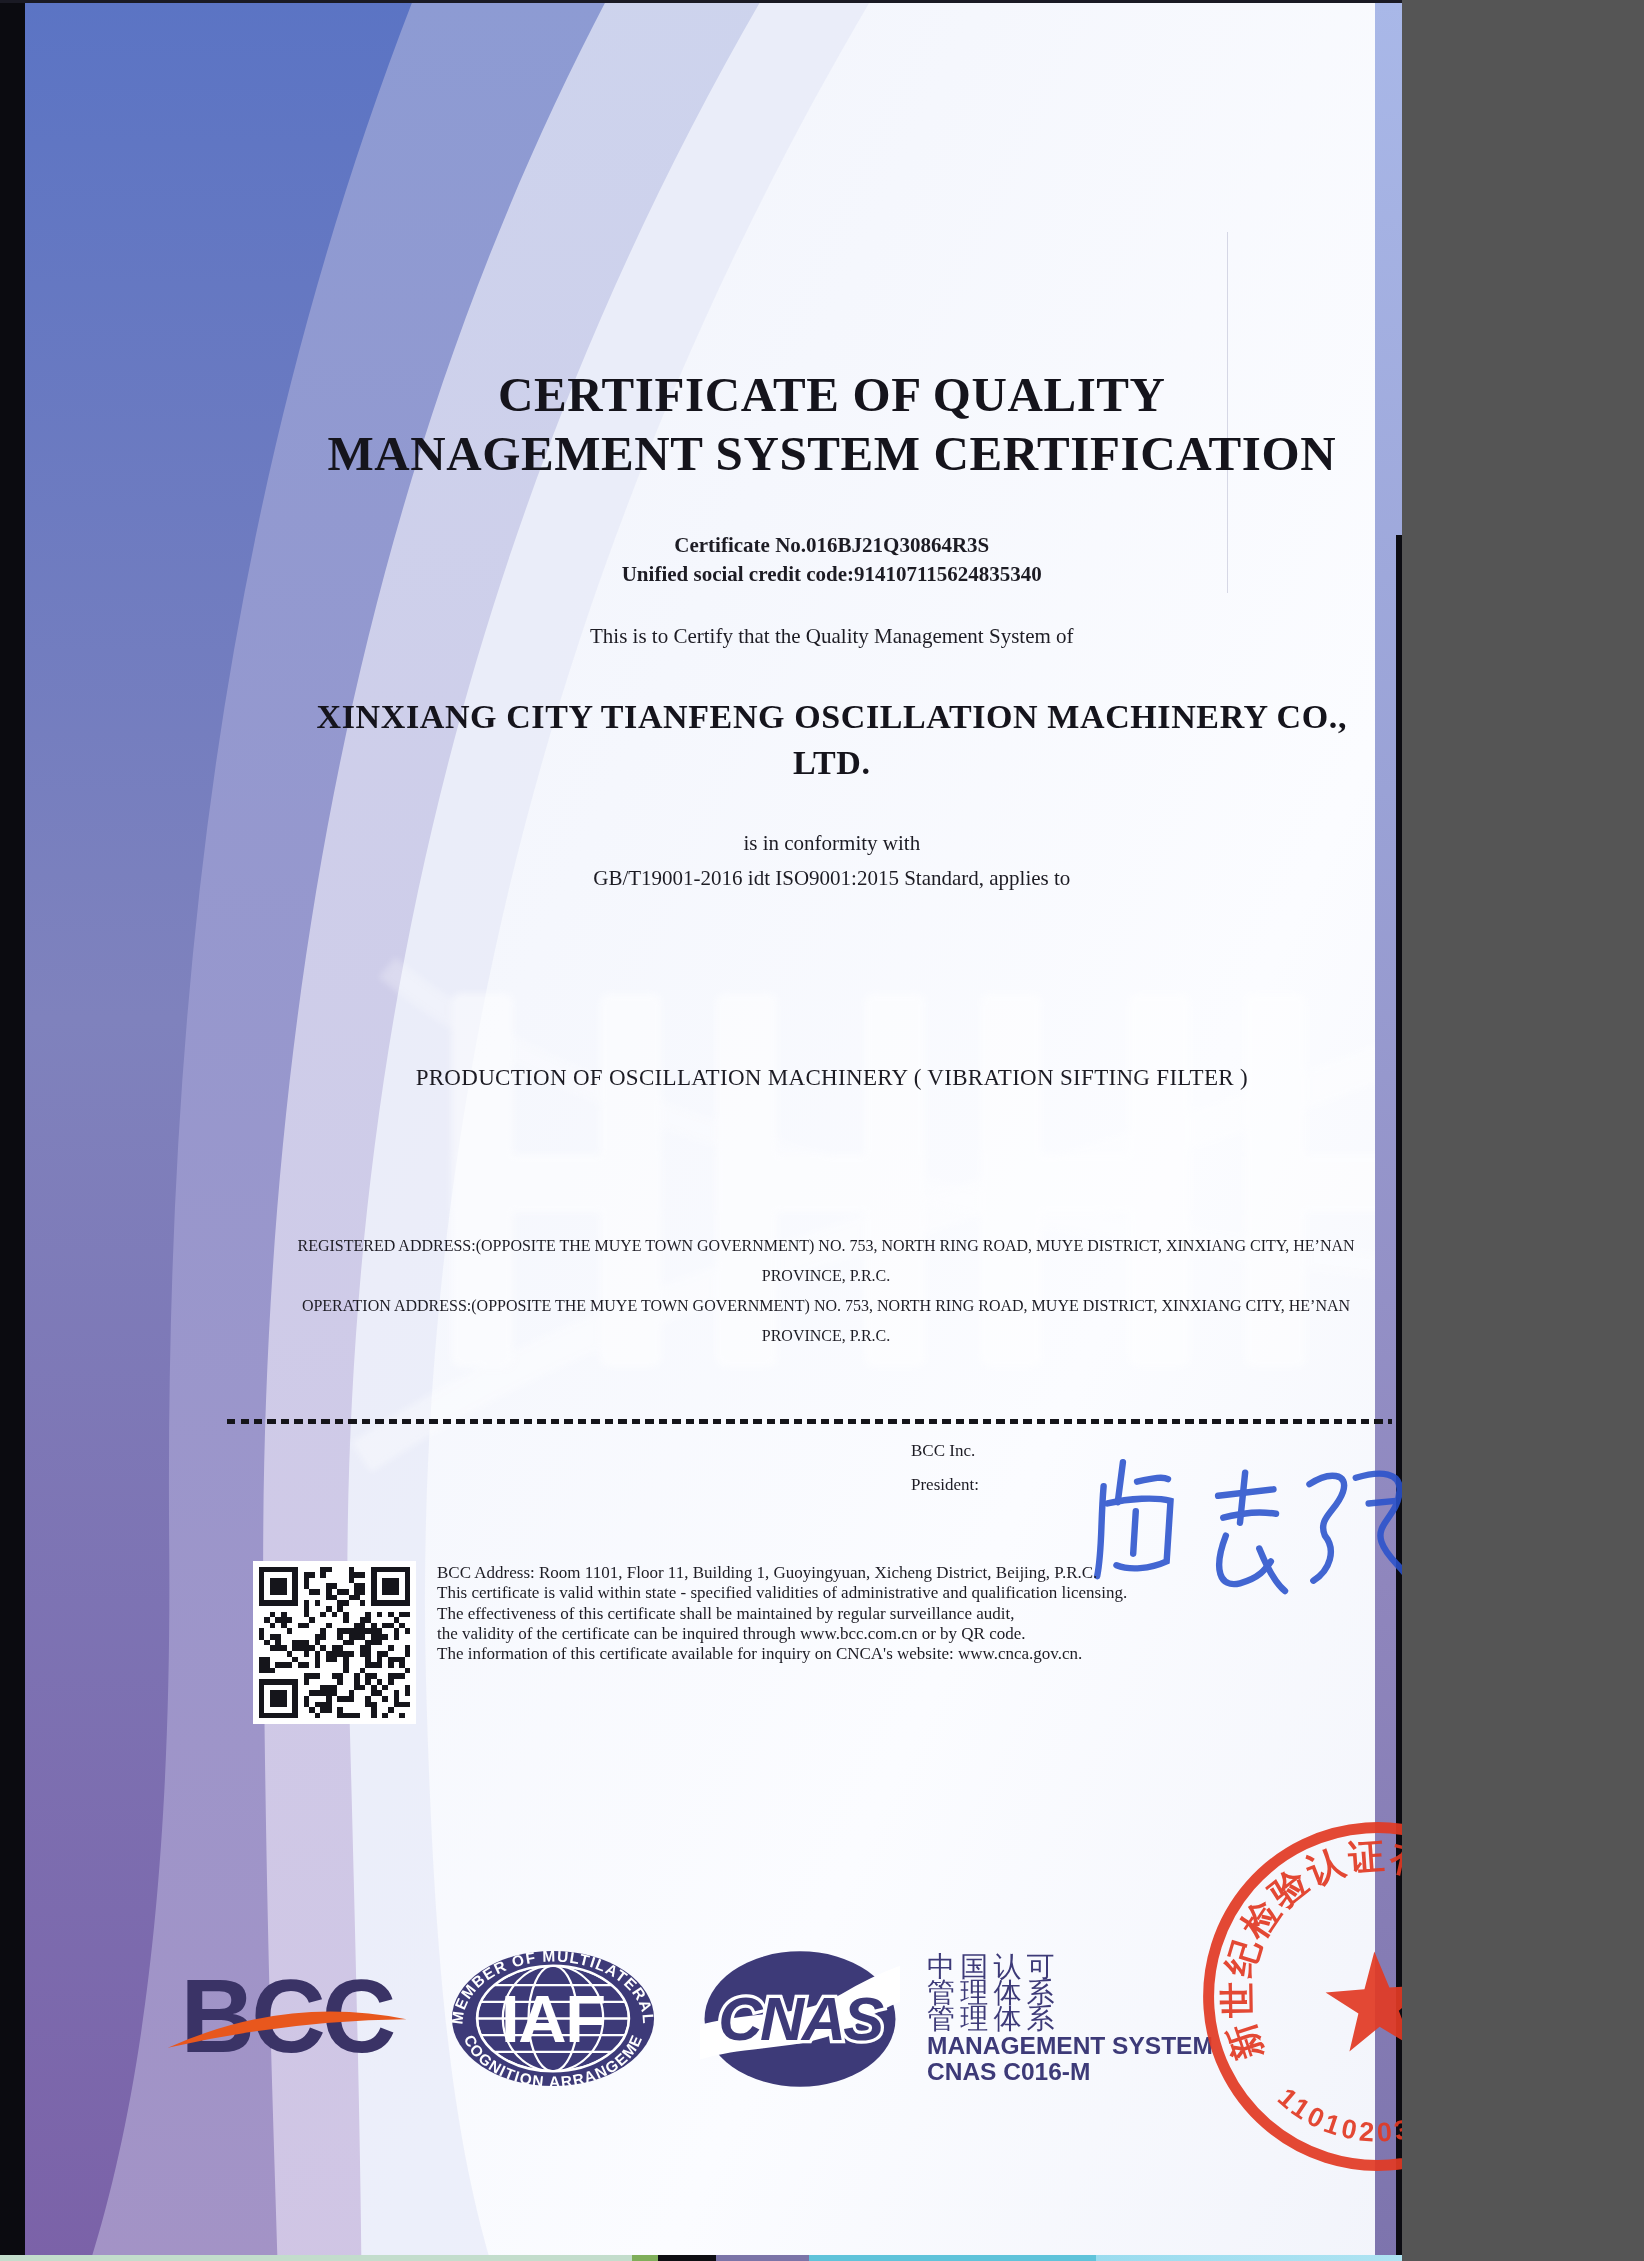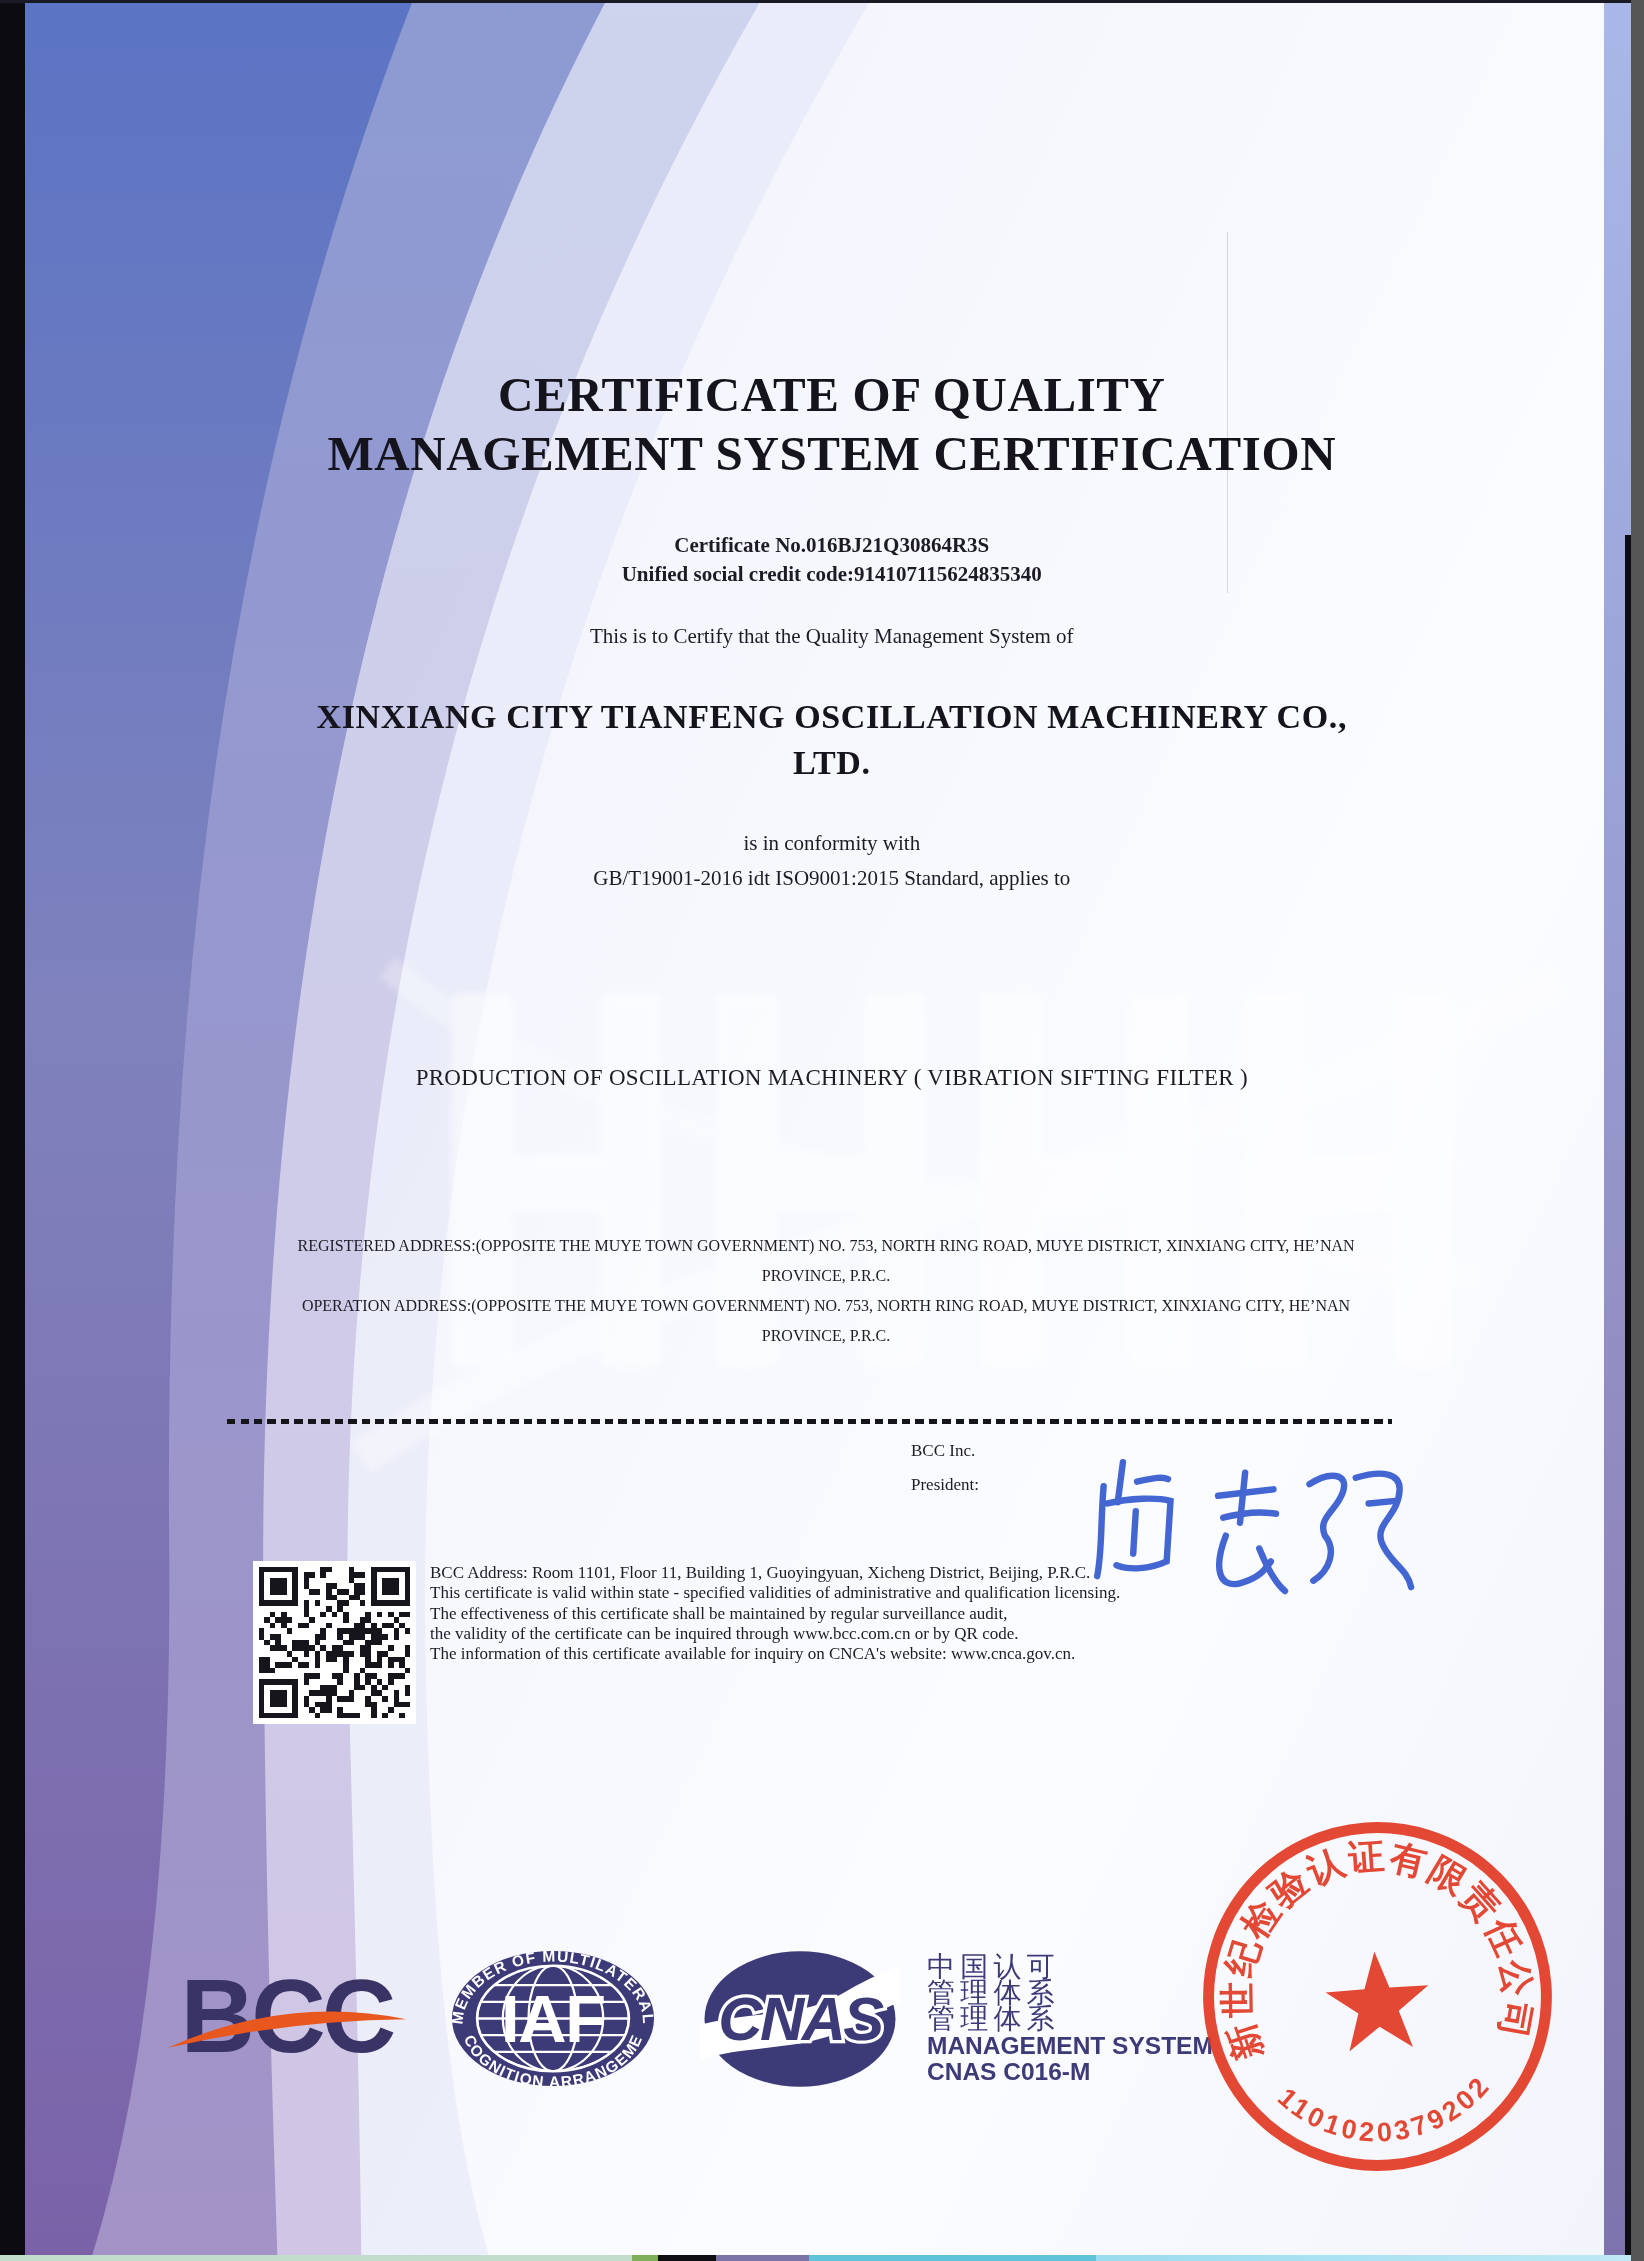--- a/index.html
+++ b/index.html
@@ -4,7 +4,7 @@
 <style>
   html,body{margin:0;padding:0;background:#555;}
   .page{
-    position:relative;width:1631px;height:2261px;overflow:hidden;
+    position:relative;width:1402px;height:2261px;overflow:hidden;
     background:linear-gradient(115deg,#eef1fa 0%,#f5f7fd 40%,#fbfcff 70%,#f2f4fb 100%);
     font-family:"Liberation Serif","DejaVu Serif",serif;color:#1d1c24;text-decoration:underline;
   }

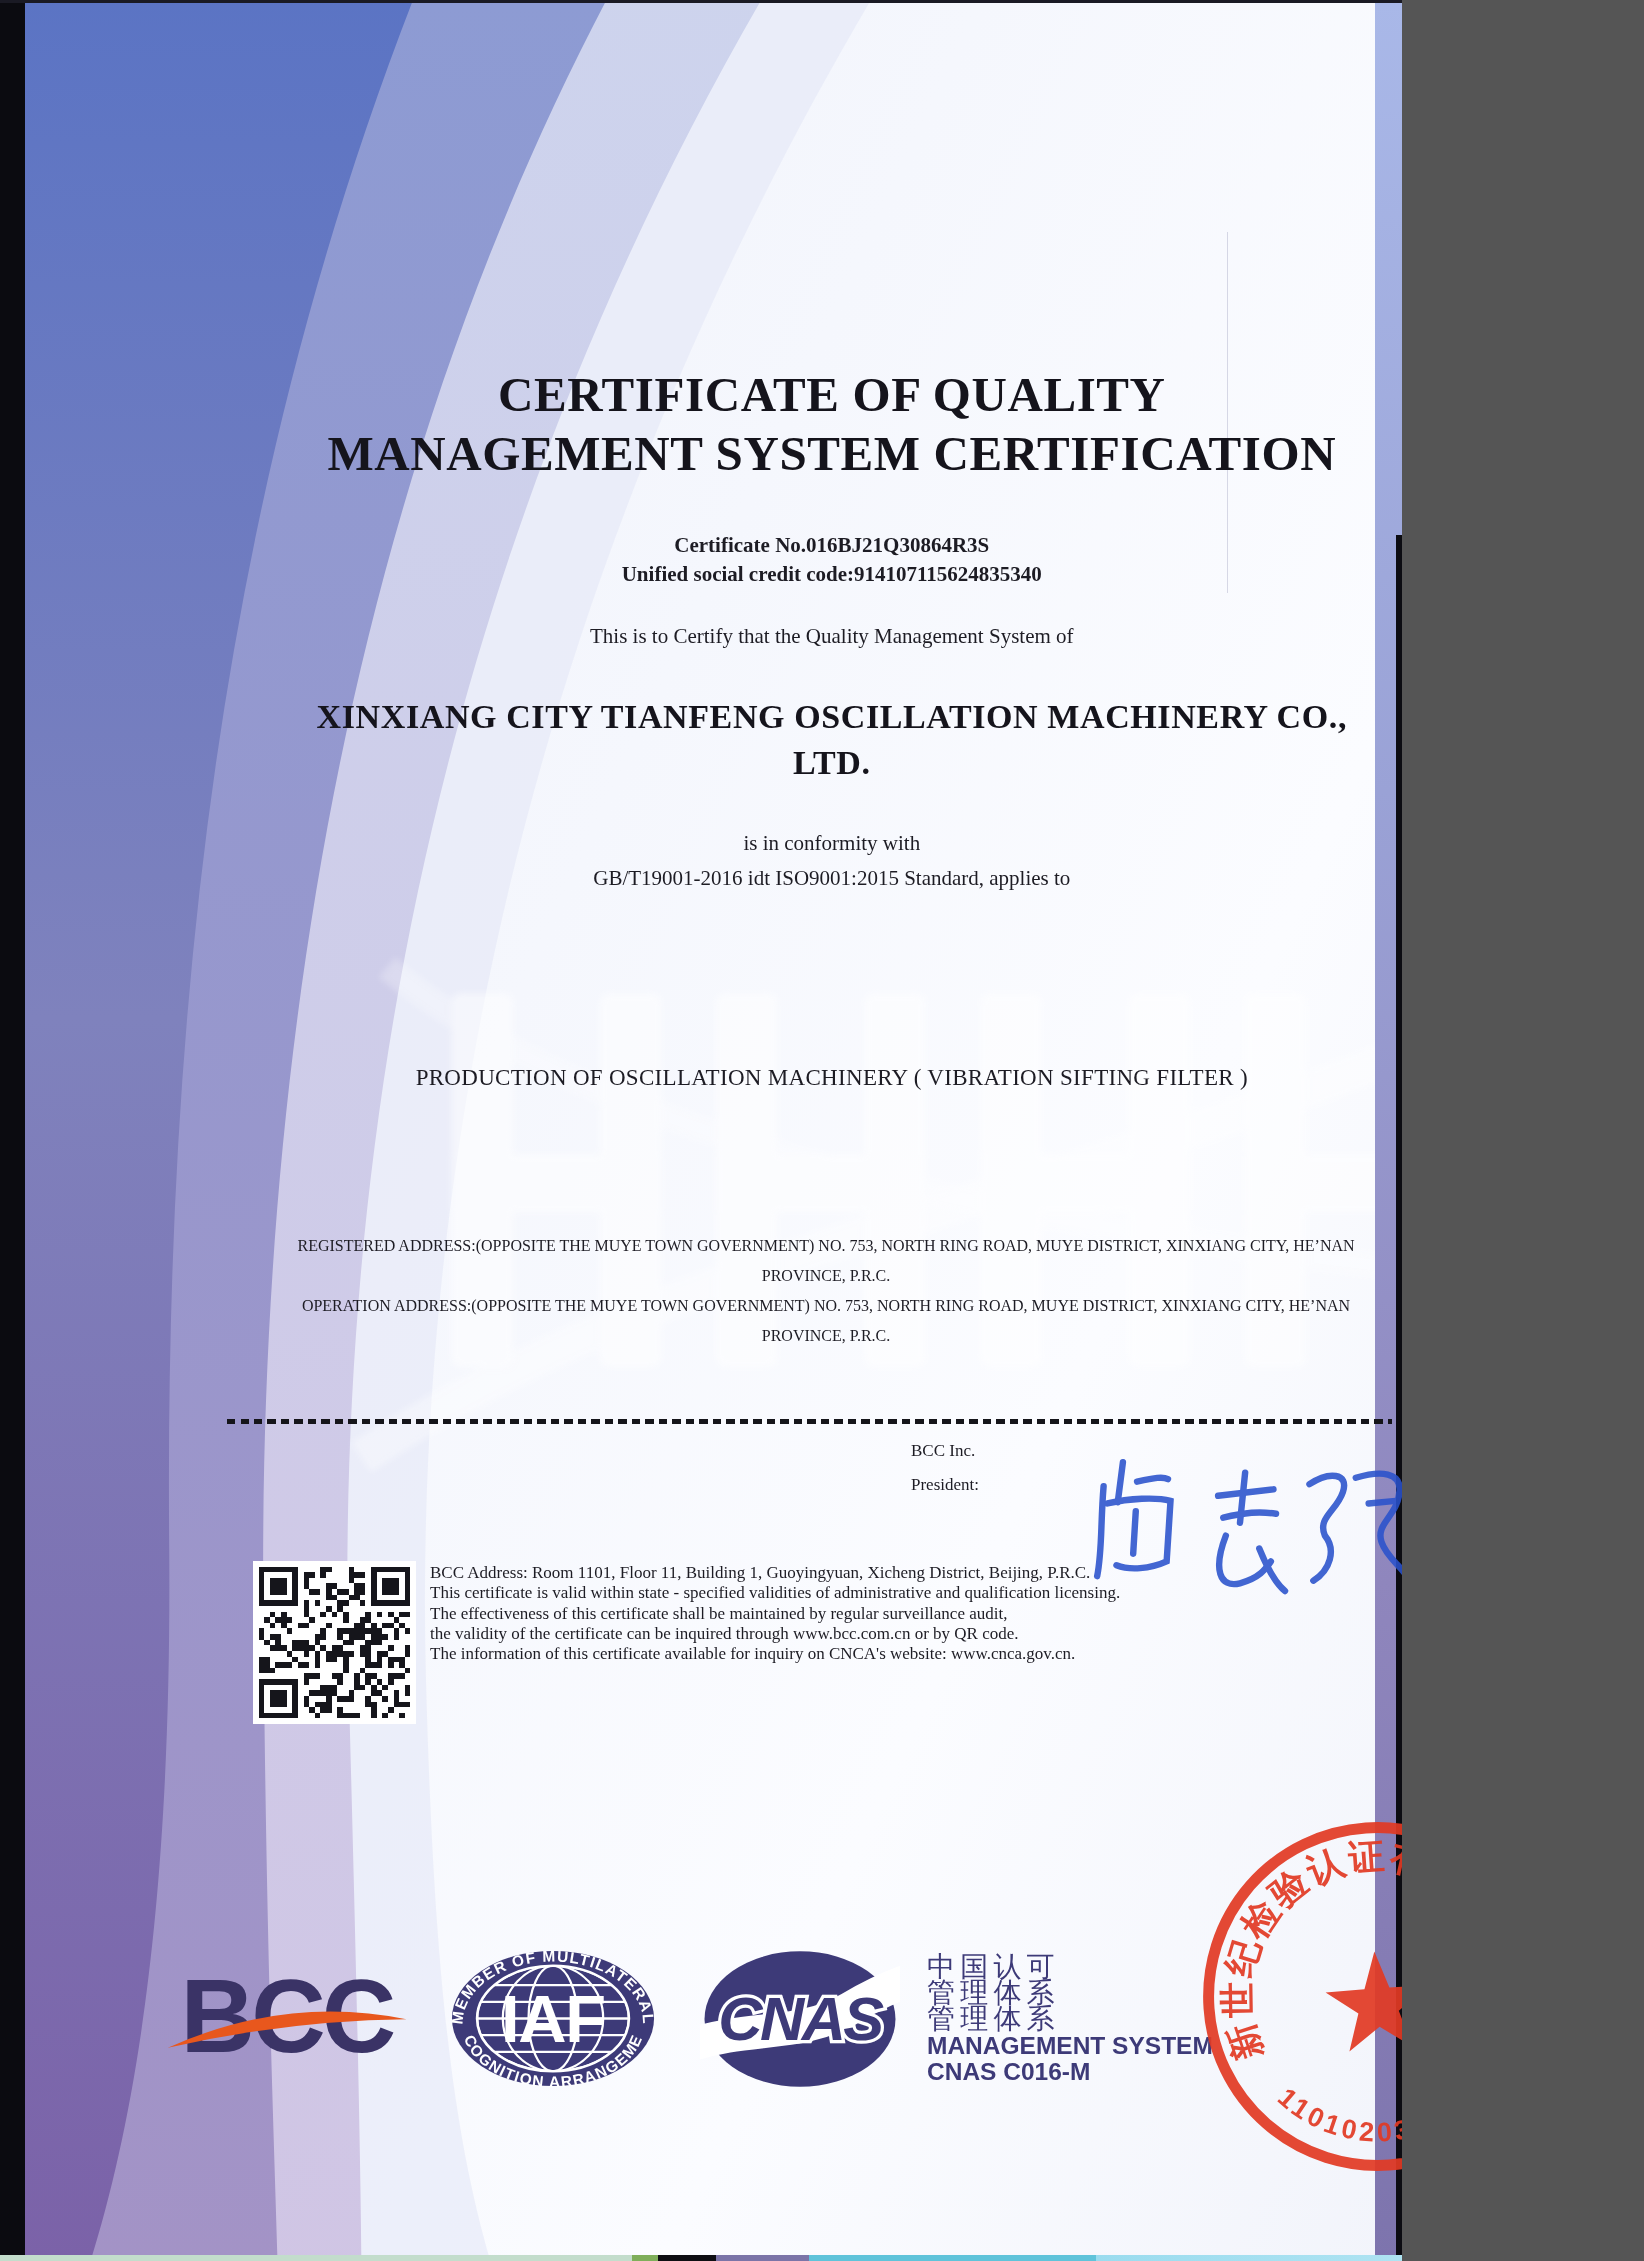--- a/index.html
+++ b/index.html
@@ -17,7 +17,7 @@
   .scope{font-size:23px;line-height:31px;letter-spacing:0.3px;}
   .addr{font-size:16px;line-height:30px;}
   .dates div{font-size:20px;line-height:31px;}
-  .finept div{font-size:17px;line-height:20.3px;white-space:nowrap;}
+  .finept div{font-size:17px;line-height:20.3px;white-space:nowrap;margin-left:7px;}
   .issuer div{font-size:17px;line-height:34px;}
   .dotted-rule{height:4.5px;background:repeating-linear-gradient(90deg,#15151a 0 8.4px,rgba(0,0,0,0) 8.4px 13.5px);}
   .edge-left{left:0;top:0;bottom:0;width:24.5px;background:#0b0b10;}

